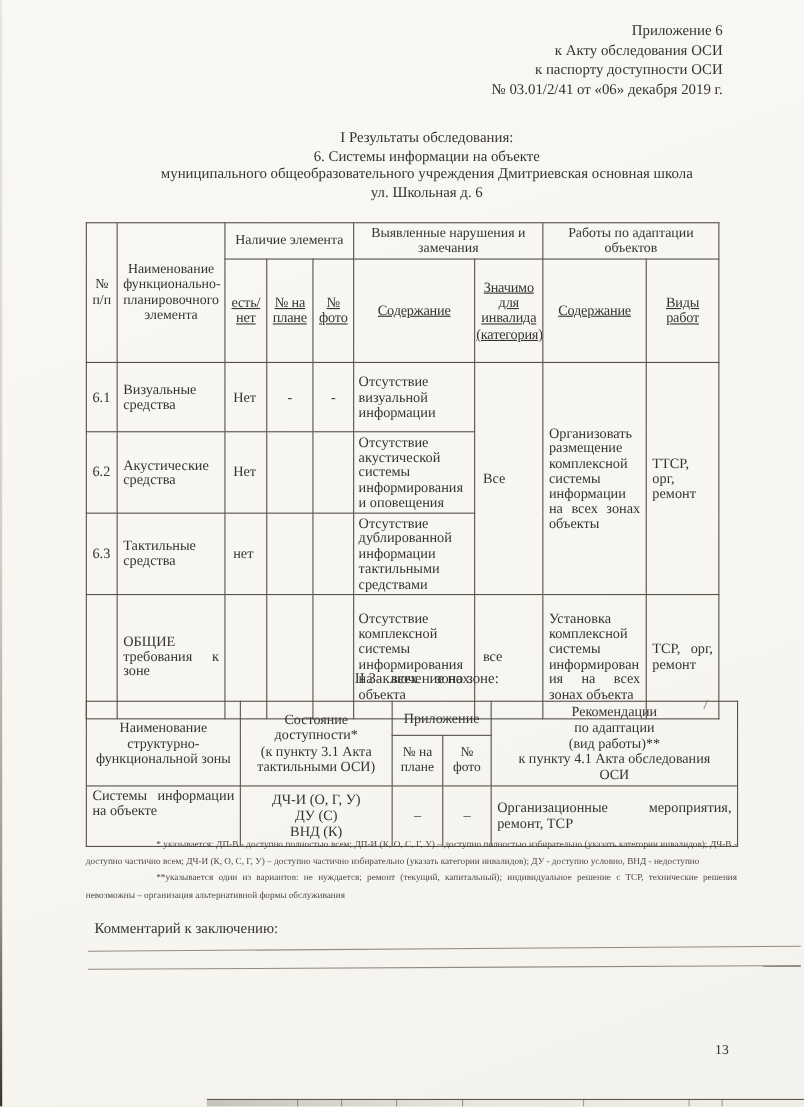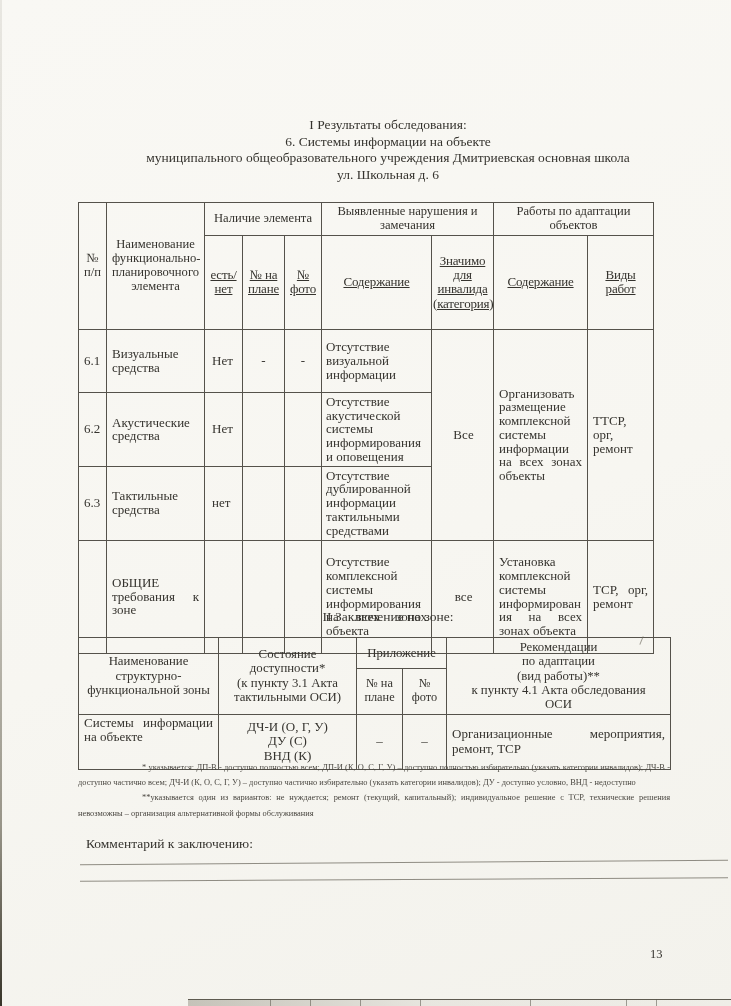--- a/index.html
+++ b/index.html
@@ -78,6 +78,12 @@
 
 <div class="page">
 
+  <div class="letterhead">
+    <div>Приложение 6</div>
+    <div>к Акту обследования ОСИ</div>
+    <div>к паспорту доступности ОСИ</div>
+    <div>№ 03.01/2/41 от «06» декабря 2019 г.</div>
+  </div>
 
   <div class="doc-title">
     <div>I Результаты обследования:</div>

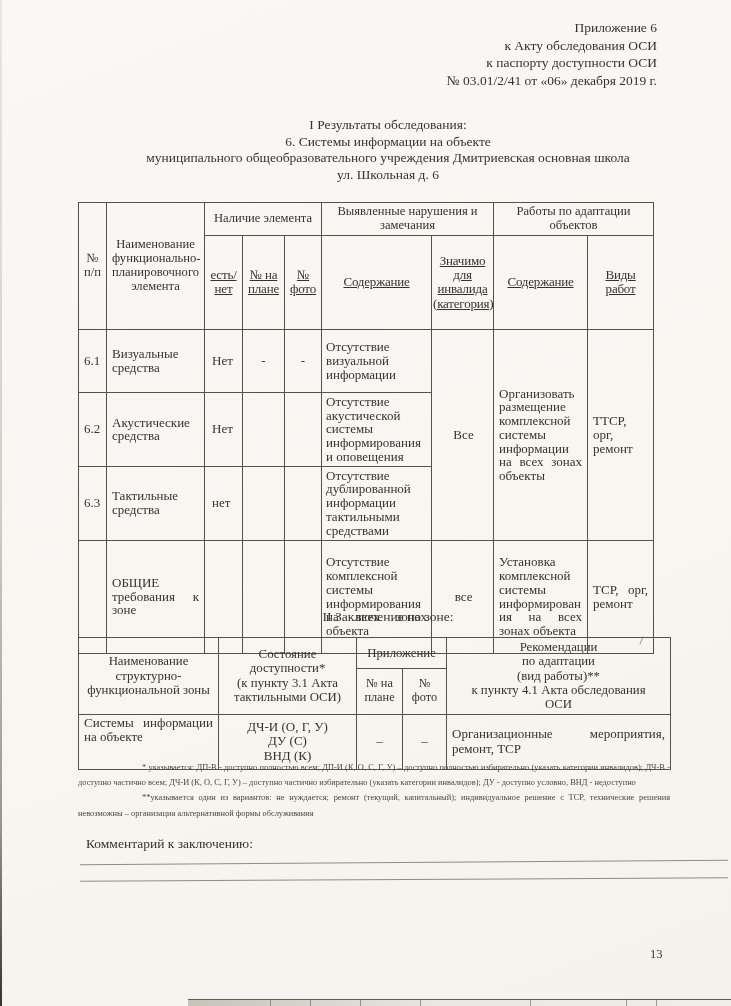--- a/index.html
+++ b/index.html
@@ -38,7 +38,7 @@
   .c-pres { text-align:left; padding-left:7px; }
   .c-dash { text-align:center; }
   .c-viol { text-align:justify; padding:2px 4px;margin-top:12px; }
-  .c-sig  { text-align:center; padding-left:7px; }
+  .c-sig  { text-align:left; padding-left:7px; }
   .c-work { text-align:justify; overflow-wrap:break-word; }
   .c-type { text-align:justify; }
   .t2 { position:absolute; left:78px; top:637px; width:592px;

